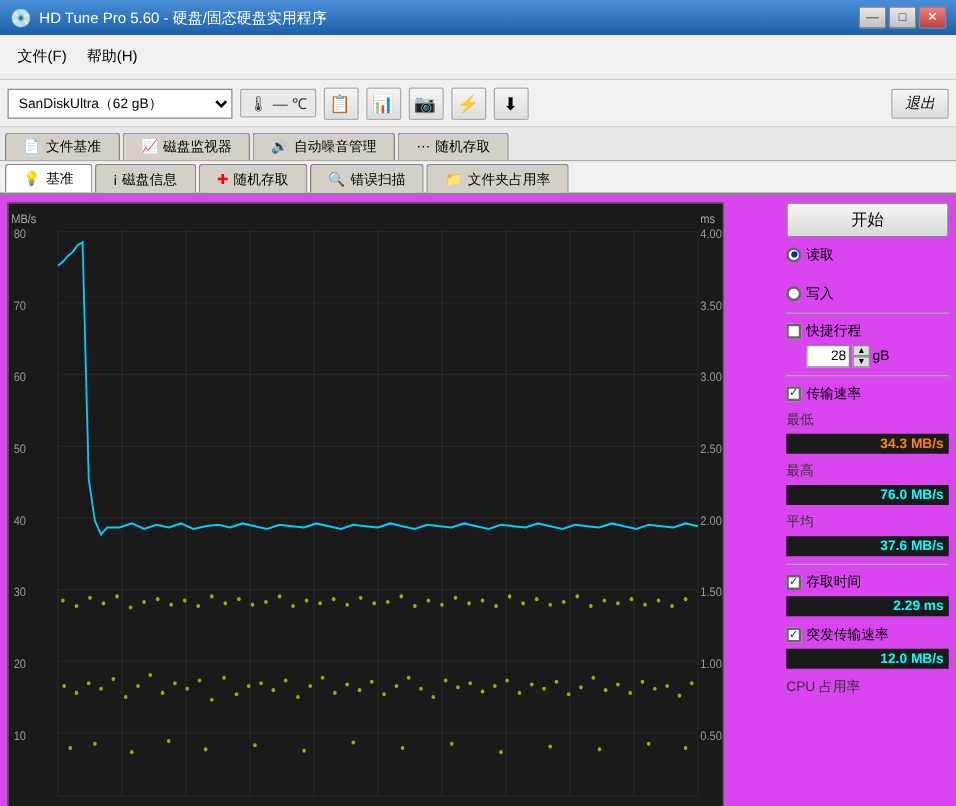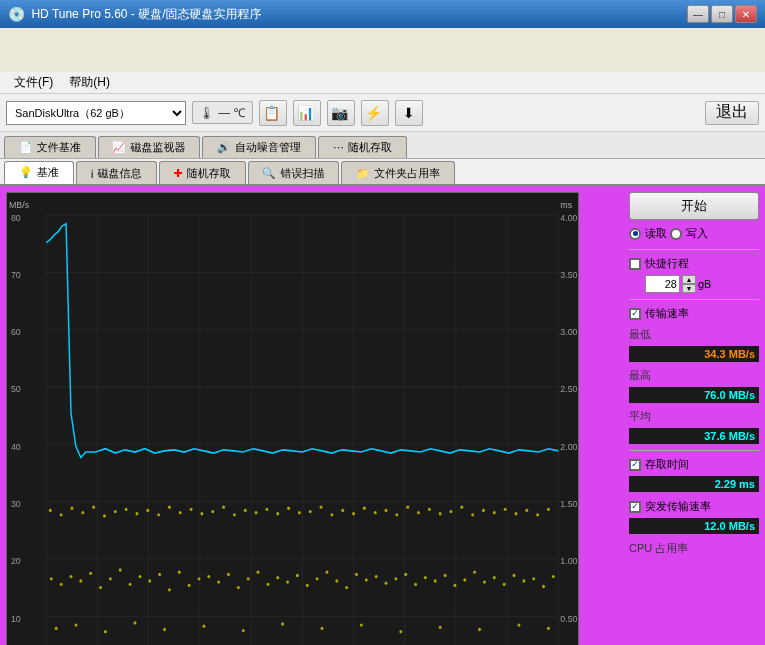--- a/index.html
+++ b/index.html
@@ -30,12 +30,11 @@
     
     .menu-bar {
       background: #f0f0f0;
-      height: 22px;
+      height: 36px;
       display: flex;
       align-items: center;
       padding: 0 6px;
       border-bottom: 1px solid #ccc;
-      margin-top: 44px;
     }
     .menu-item { padding: 2px 8px; cursor: pointer; font-size: 12px; }
 

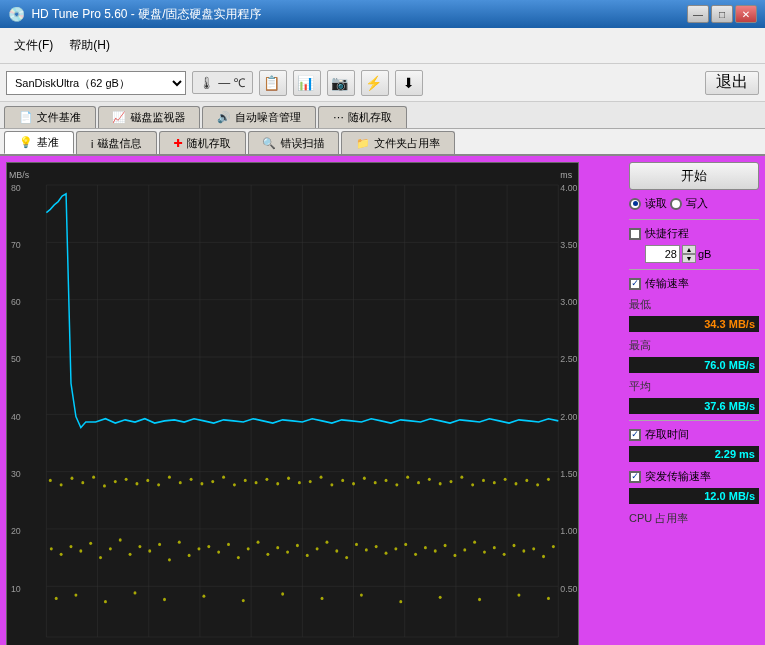--- a/index.html
+++ b/index.html
@@ -69,8 +69,8 @@
       height: 24px; padding: 0 10px;
       background: linear-gradient(to bottom, #f5f5f5, #ddd);
       border: 1px solid #aaa; border-radius: 2px;
-      cursor: pointer; font-size: 16px;
-      display: flex; align-items: center;
+      cursor: pointer; font-size: 12px;
+      display: flex; align-items: center; font-style: italic;
     }
 
     

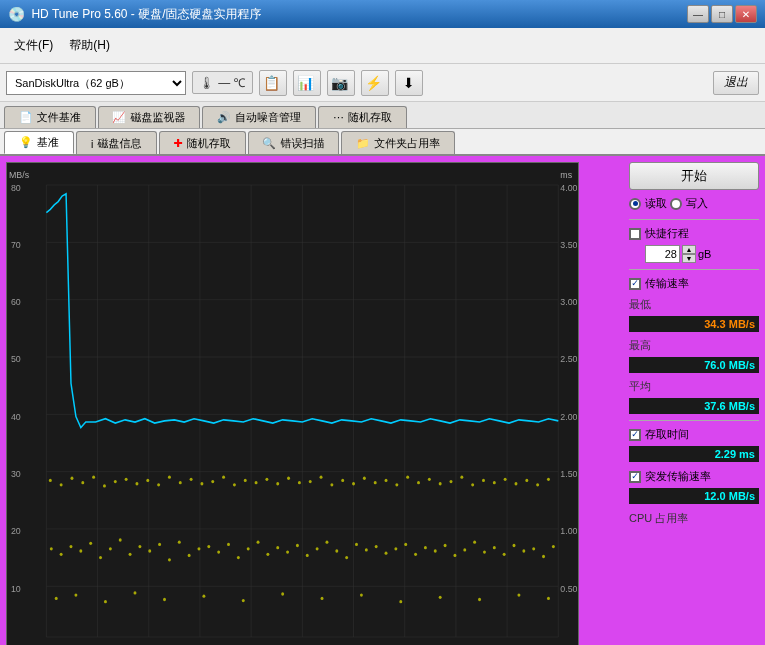--- a/index.html
+++ b/index.html
@@ -150,7 +150,7 @@
       font-size: 13px;
       font-family: inherit;
     }
-    .radio-group { display: flex; flex-direction: row; gap: 3px; padding: 2px 0; text-align: center; }
+    .radio-group { display: flex; flex-direction: column; gap: 16px; padding: 2px 0; text-align: center; }
     .radio-item { display: flex; align-items: center; gap: 4px; font-size: 11px; cursor: pointer; }
     .radio-circle {
       width: 12px; height: 12px; border-radius: 50%;

